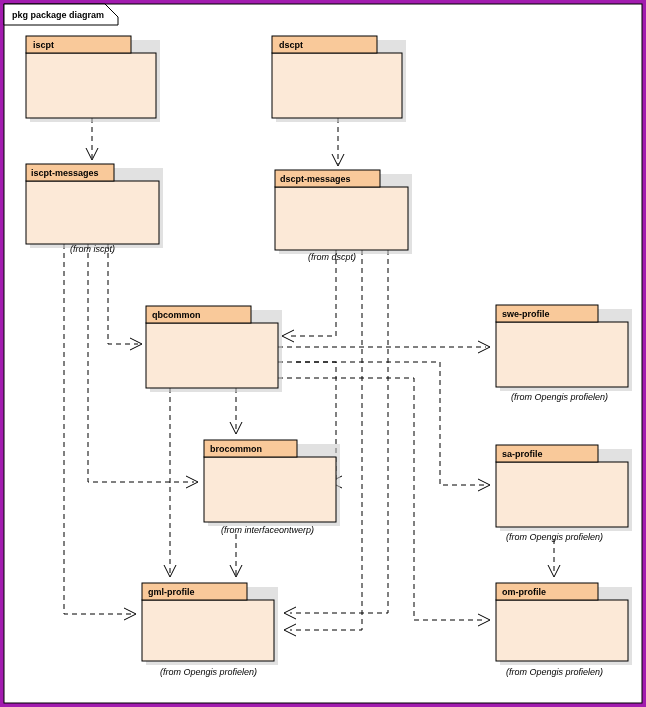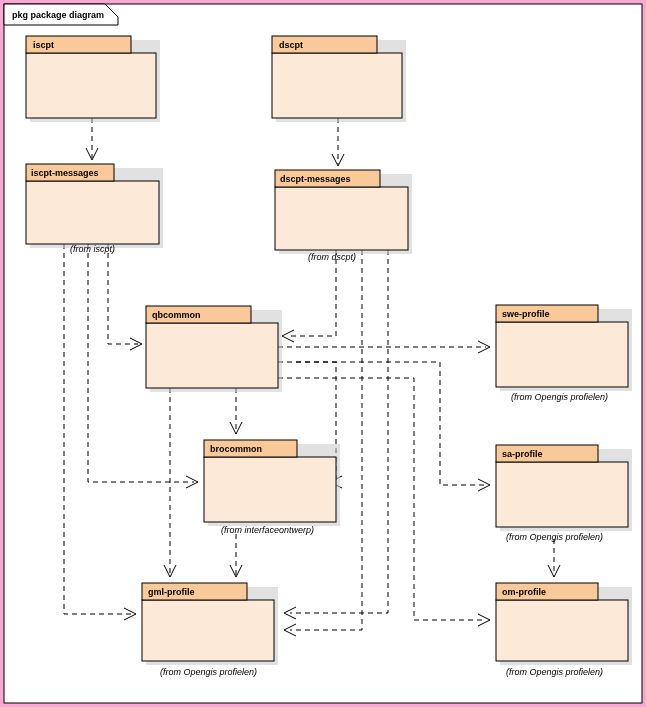--- a/index.html
+++ b/index.html
@@ -4,7 +4,7 @@
 <style>
   html,body{margin:0;padding:0;background:#ffffff;}
   body{font-family:"Liberation Sans",sans-serif;}
-  #canvas{position:relative;width:646px;height:707px;background:#f9a8d4;overflow:hidden;}
+  #canvas{position:relative;width:646px;height:707px;background:#a21caf;overflow:hidden;}
   #diagram-svg{position:absolute;left:0;top:0;width:646px;height:707px;}
   .pkg-name{font-family:"Liberation Sans",sans-serif;font-size:9px;font-weight:bold;fill:#000000;}
   .pkg-from{font-family:"Liberation Sans",sans-serif;font-size:9px;font-style:italic;fill:#000000;}

